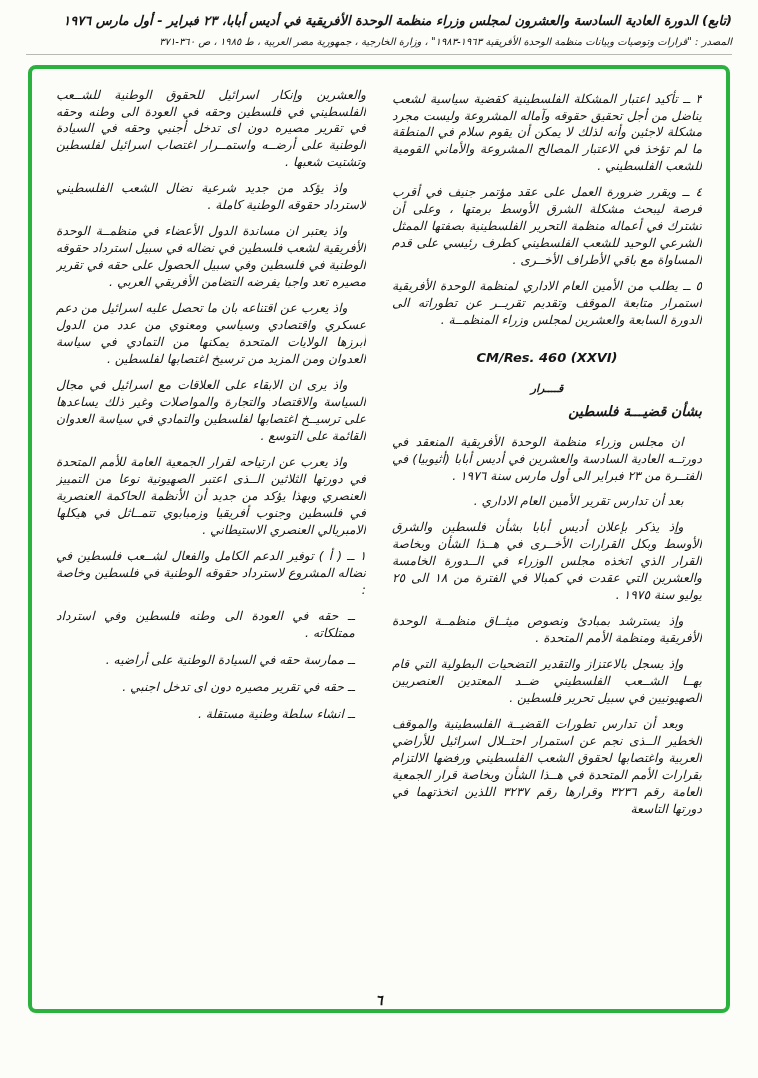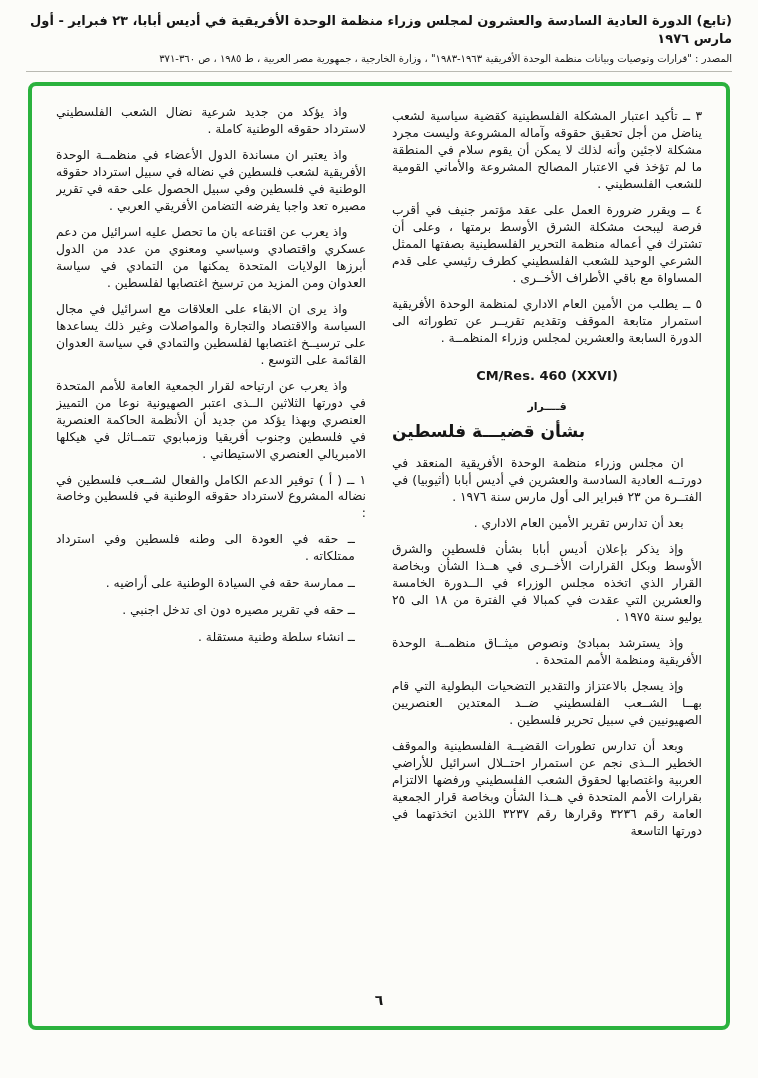--- a/index.html
+++ b/index.html
@@ -15,7 +15,7 @@
     font-family:"DejaVu Sans",sans-serif;
     color:var(--ink);
   }
-  .page{position:relative;width:758px;height:1014px;background:var(--paper);}
+  .page{position:relative;width:758px;height:1014px;background:var(--paper);font-style:italic;}
   .doc-header{
     direction:rtl;
     padding:12px 26px 0 26px;

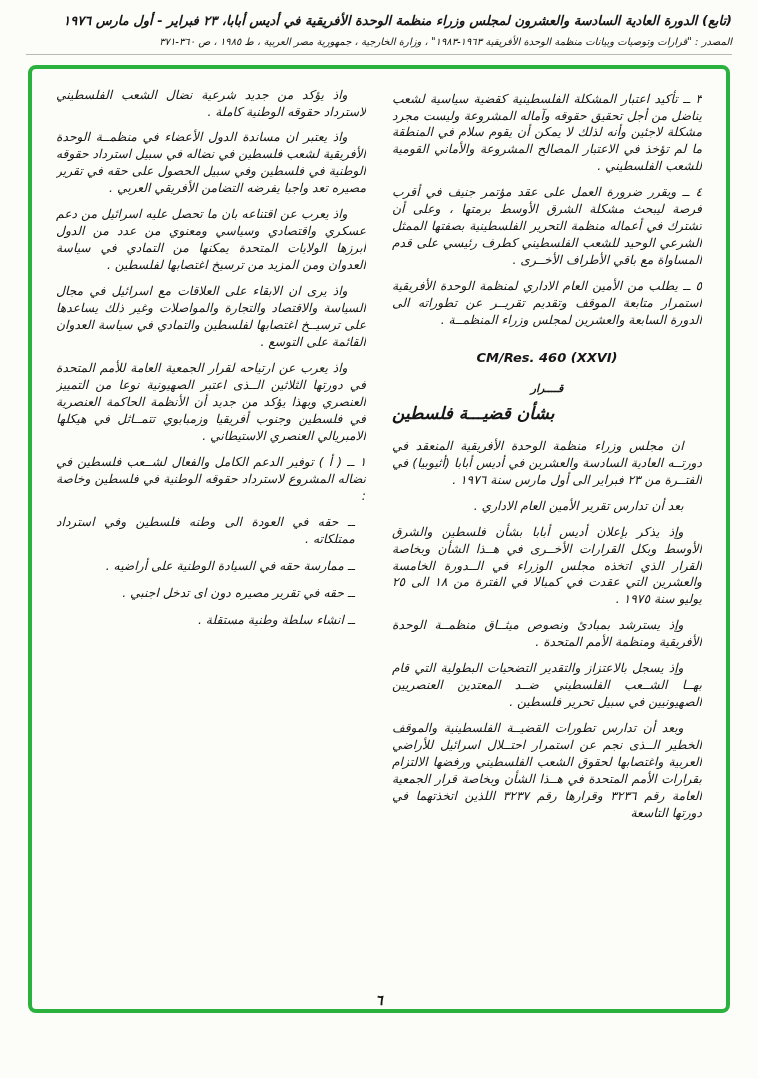--- a/index.html
+++ b/index.html
@@ -94,6 +94,7 @@
           <p class="para normal">وبعد أن تدارس تطورات القضيــة الفلسطينية والموقف الخطير الــذى نجم عن استمرار احتــلال اسرائيل للأراضي العربية واغتصابها لحقوق الشعب الفلسطيني ورفضها الالتزام بقرارات الأمم المتحدة في هــذا الشأن وبخاصة قرار الجمعية العامة رقم ٣٢٣٦ وقرارها رقم ٣٢٣٧ اللذين اتخذتهما في دورتها التاسعة</p>
         </div>
       <div class="col">
+          <p class="para continue">والعشرين وإنكار اسرائيل للحقوق الوطنية للشــعب الفلسطيني في فلسطين وحقه في العودة الى وطنه وحقه في تقرير مصيره دون اى تدخل أجنبي وحقه في السيادة الوطنية على أرضــه واستمــرار اغتصاب اسرائيل لفلسطين وتشتيت شعبها .</p>
           <p class="para normal">واذ يؤكد من جديد شرعية نضال الشعب الفلسطيني لاسترداد حقوقه الوطنية كاملة .</p>
           <p class="para normal">واذ يعتبر ان مساندة الدول الأعضاء في منظمــة الوحدة الأفريقية لشعب فلسطين في نضاله في سبيل استرداد حقوقه الوطنية في فلسطين وفي سبيل الحصول على حقه في تقرير مصيره تعد واجبا يفرضه التضامن الأفريقي العربي .</p>
           <p class="para normal">واذ يعرب عن اقتناعه بان ما تحصل عليه اسرائيل من دعم عسكري واقتصادي وسياسي ومعنوي من عدد من الدول أبرزها الولايات المتحدة يمكنها من التمادي في سياسة العدوان ومن المزيد من ترسيخ اغتصابها لفلسطين .</p>

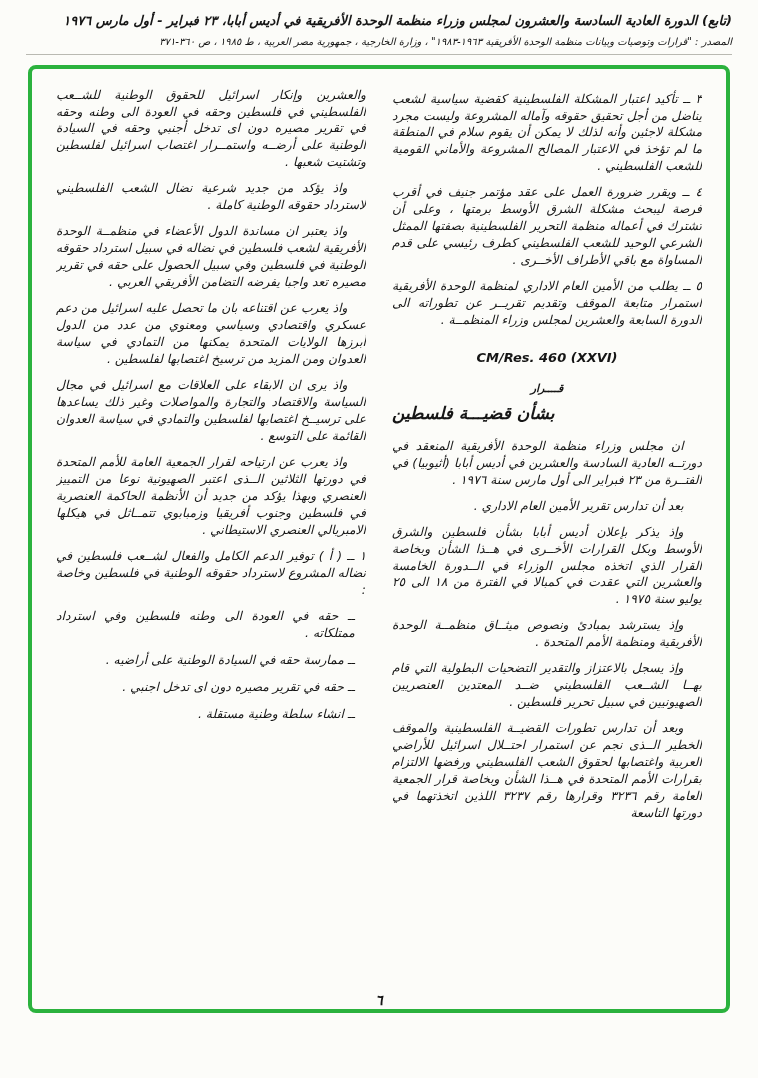--- a/index.html
+++ b/index.html
@@ -57,7 +57,7 @@
     text-indent:0;margin:10px 0 6px 0;
   }
   .para.subheading{
-    text-align:left;font-weight:bold;font-size:17px;
+    text-align:right;font-weight:bold;font-size:14px;
     text-indent:0;margin:0 0 12px 0;
   }
   .para.standalone{text-indent:0;margin:14px 0 12px 0;}

